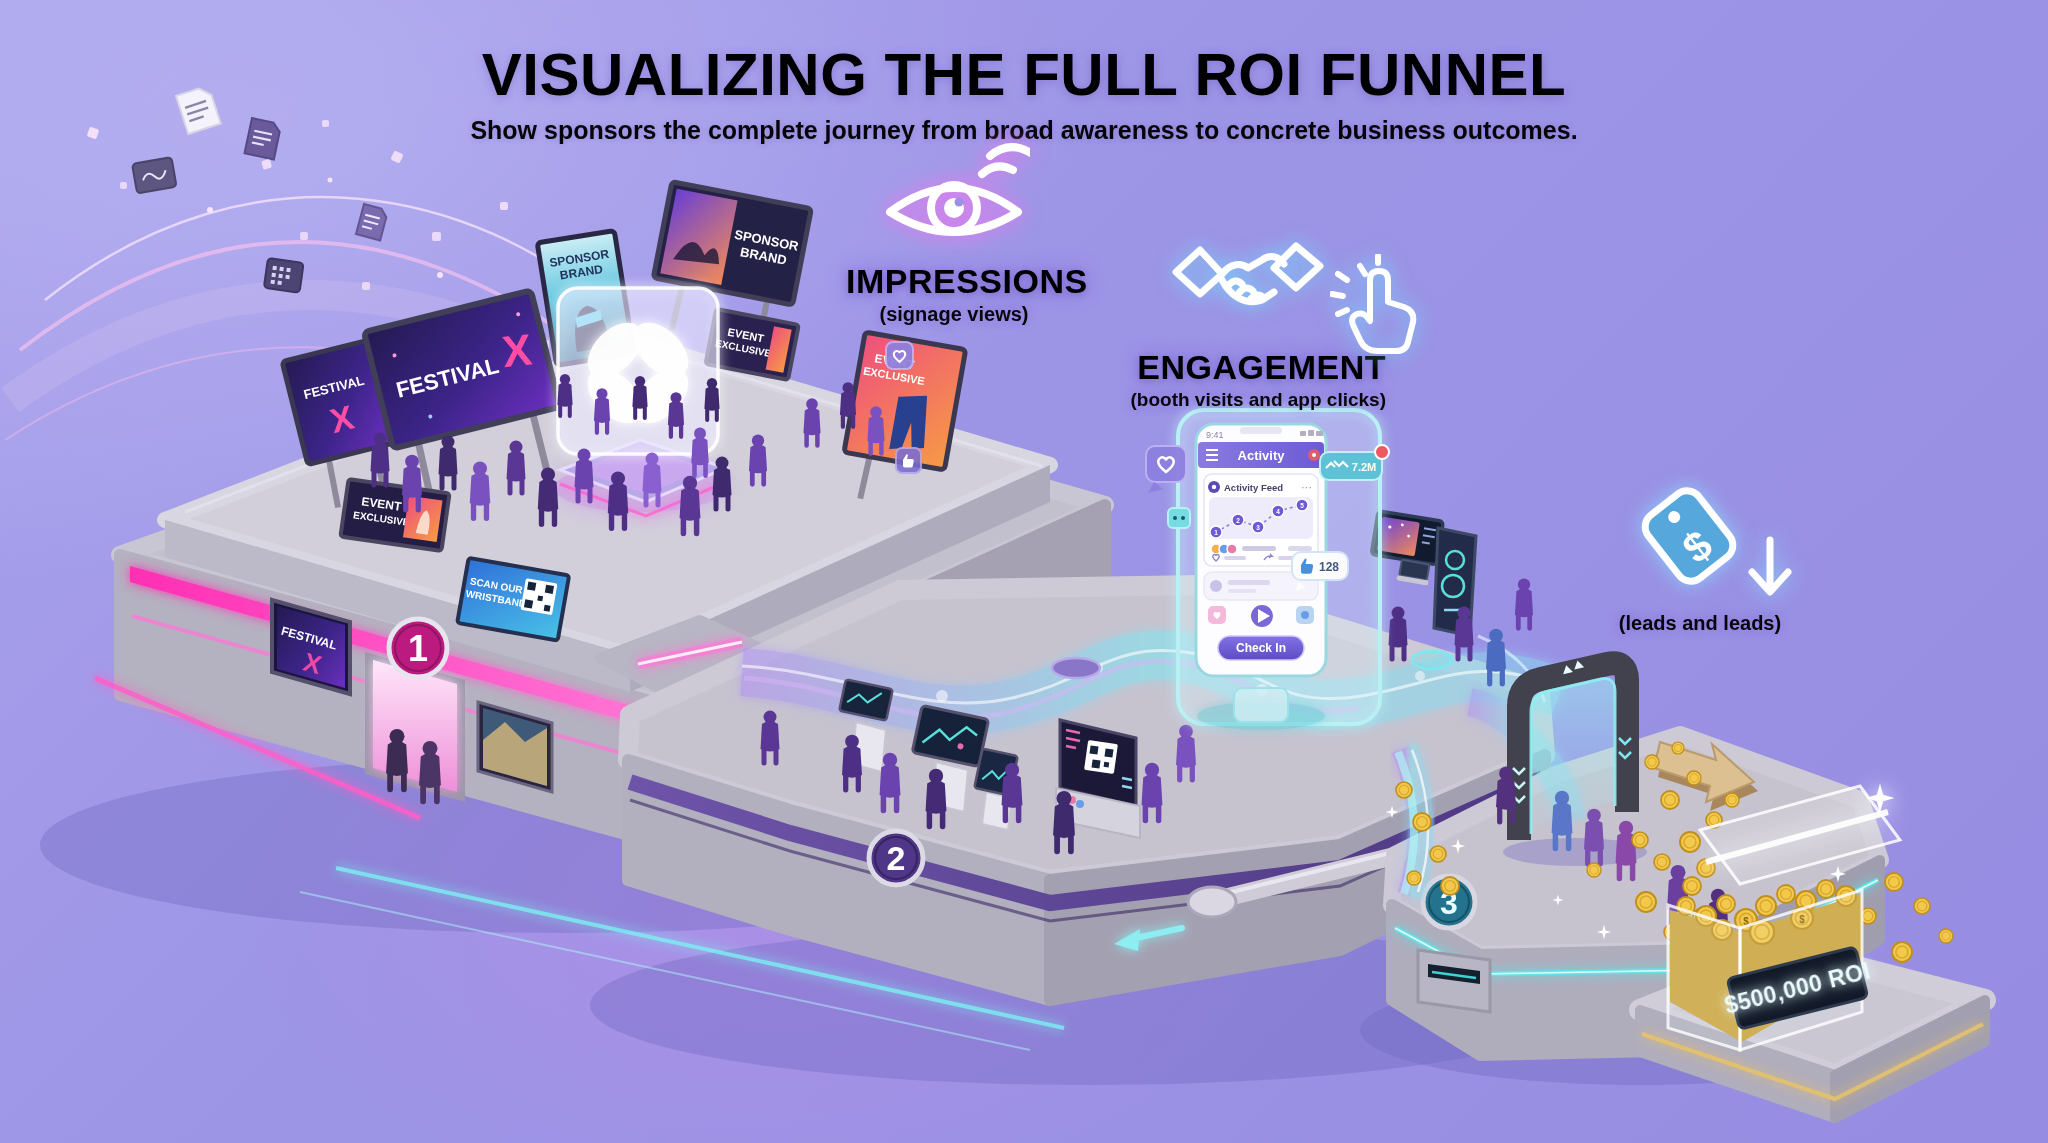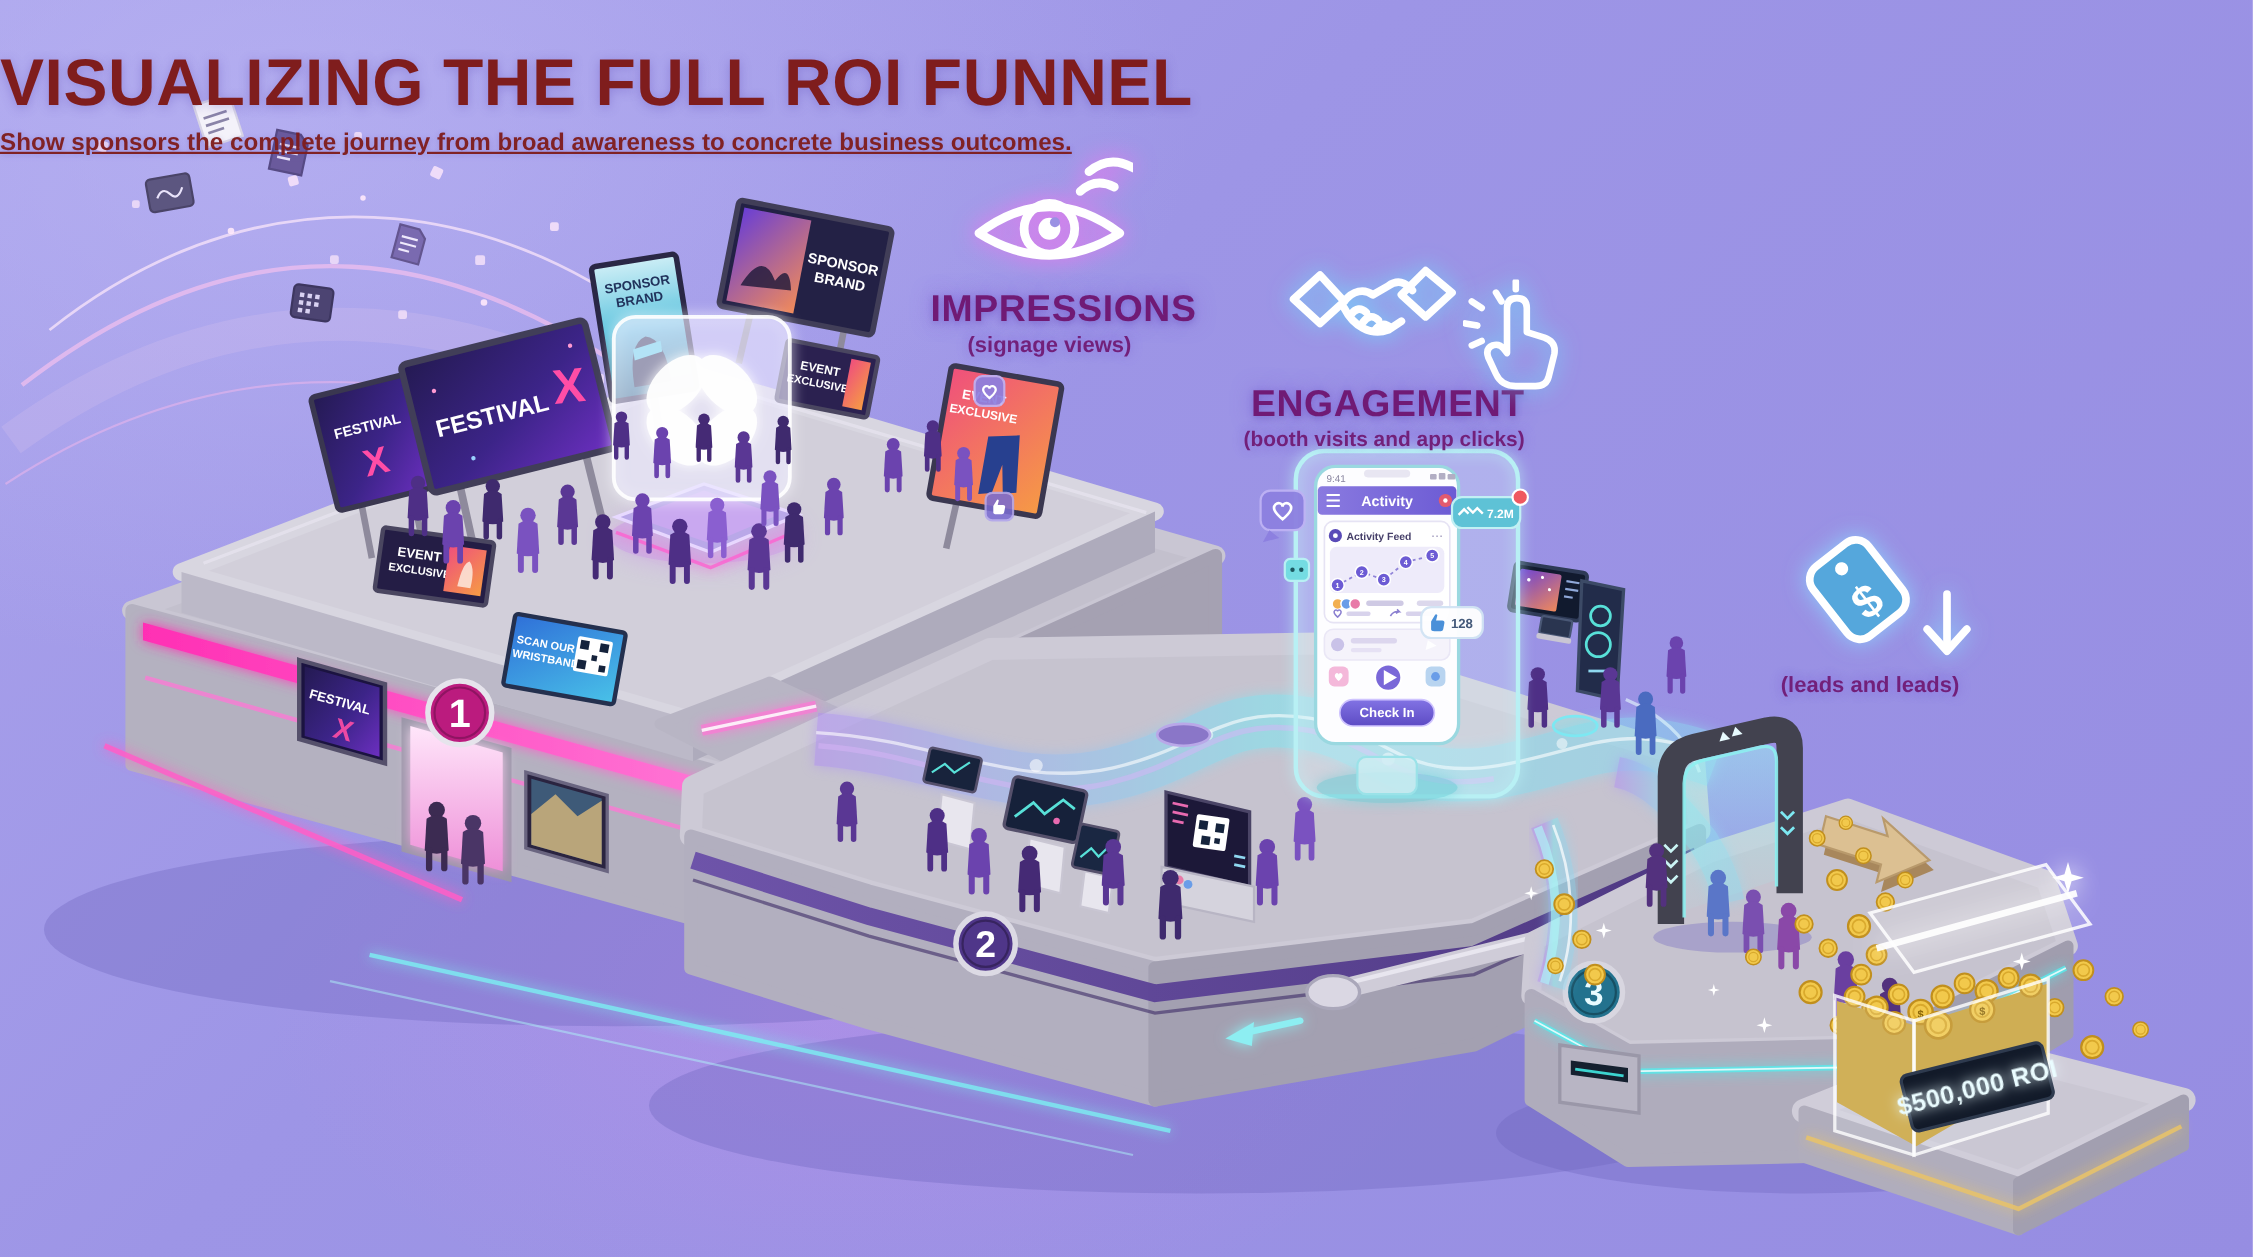--- a/index.html
+++ b/index.html
@@ -13,7 +13,7 @@
     font-family:"Liberation Sans",sans-serif;
   }
   .scene-svg{position:absolute;left:0;top:0;width:2048px;height:1143px;}
-  .hdr{position:absolute;left:0;right:0;color:#7f1d1d;}
+  .hdr{position:absolute;left:0;right:0;text-align:center;color:#000000;}
   .hdr-title{top:40px;font-size:60px;font-weight:bold;letter-spacing:.5px;
     text-shadow:0 2px 10px rgba(90,70,180,.35);}
   .hdr-sub{top:116px;font-size:22px;font-weight:bold;opacity:.96;

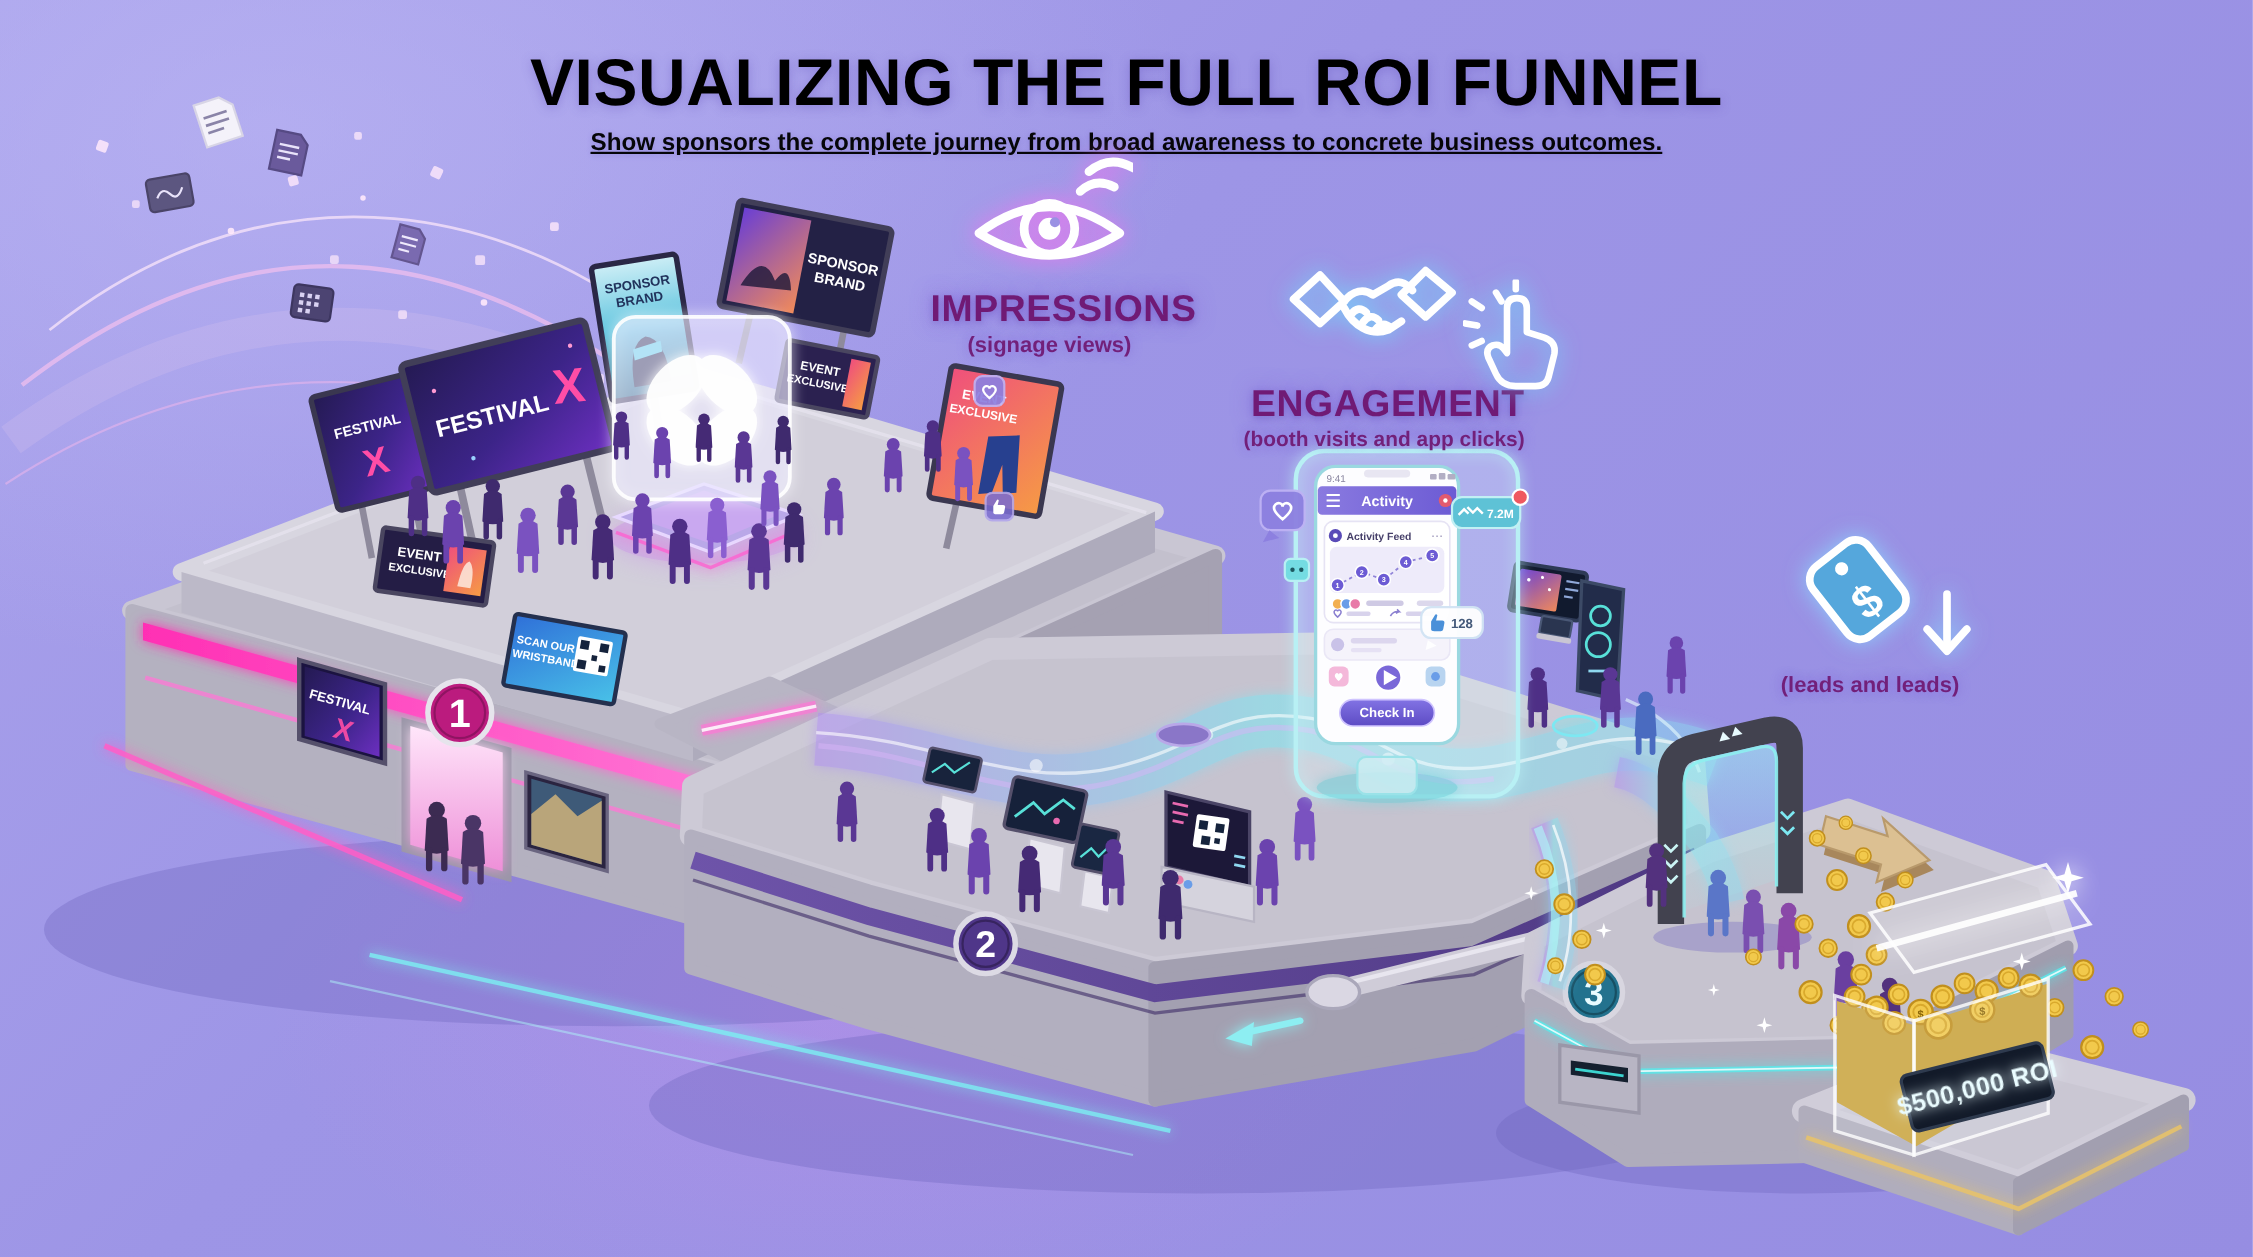--- a/index.html
+++ b/index.html
@@ -16,8 +16,8 @@
   .hdr{position:absolute;left:0;right:0;text-align:center;color:#000000;}
   .hdr-title{top:40px;font-size:60px;font-weight:bold;letter-spacing:.5px;
     text-shadow:0 2px 10px rgba(90,70,180,.35);}
-  .hdr-sub{top:116px;font-size:22px;font-weight:bold;opacity:.96;
-    text-shadow:0 1px 6px rgba(90,70,180,.3);text-decoration:underline;}
+  .hdr-sub{top:116px;font-size:25px;font-weight:bold;opacity:.96;
+    text-shadow:0 1px 6px rgba(90,70,180,.3);}
   .stage{position:absolute;text-align:center;color:#701a75;}
   .stage-label{font-size:34px;font-weight:bold;letter-spacing:.5px;
     text-shadow:0 0 18px rgba(120,80,220,.6),0 2px 6px rgba(80,60,160,.35);}

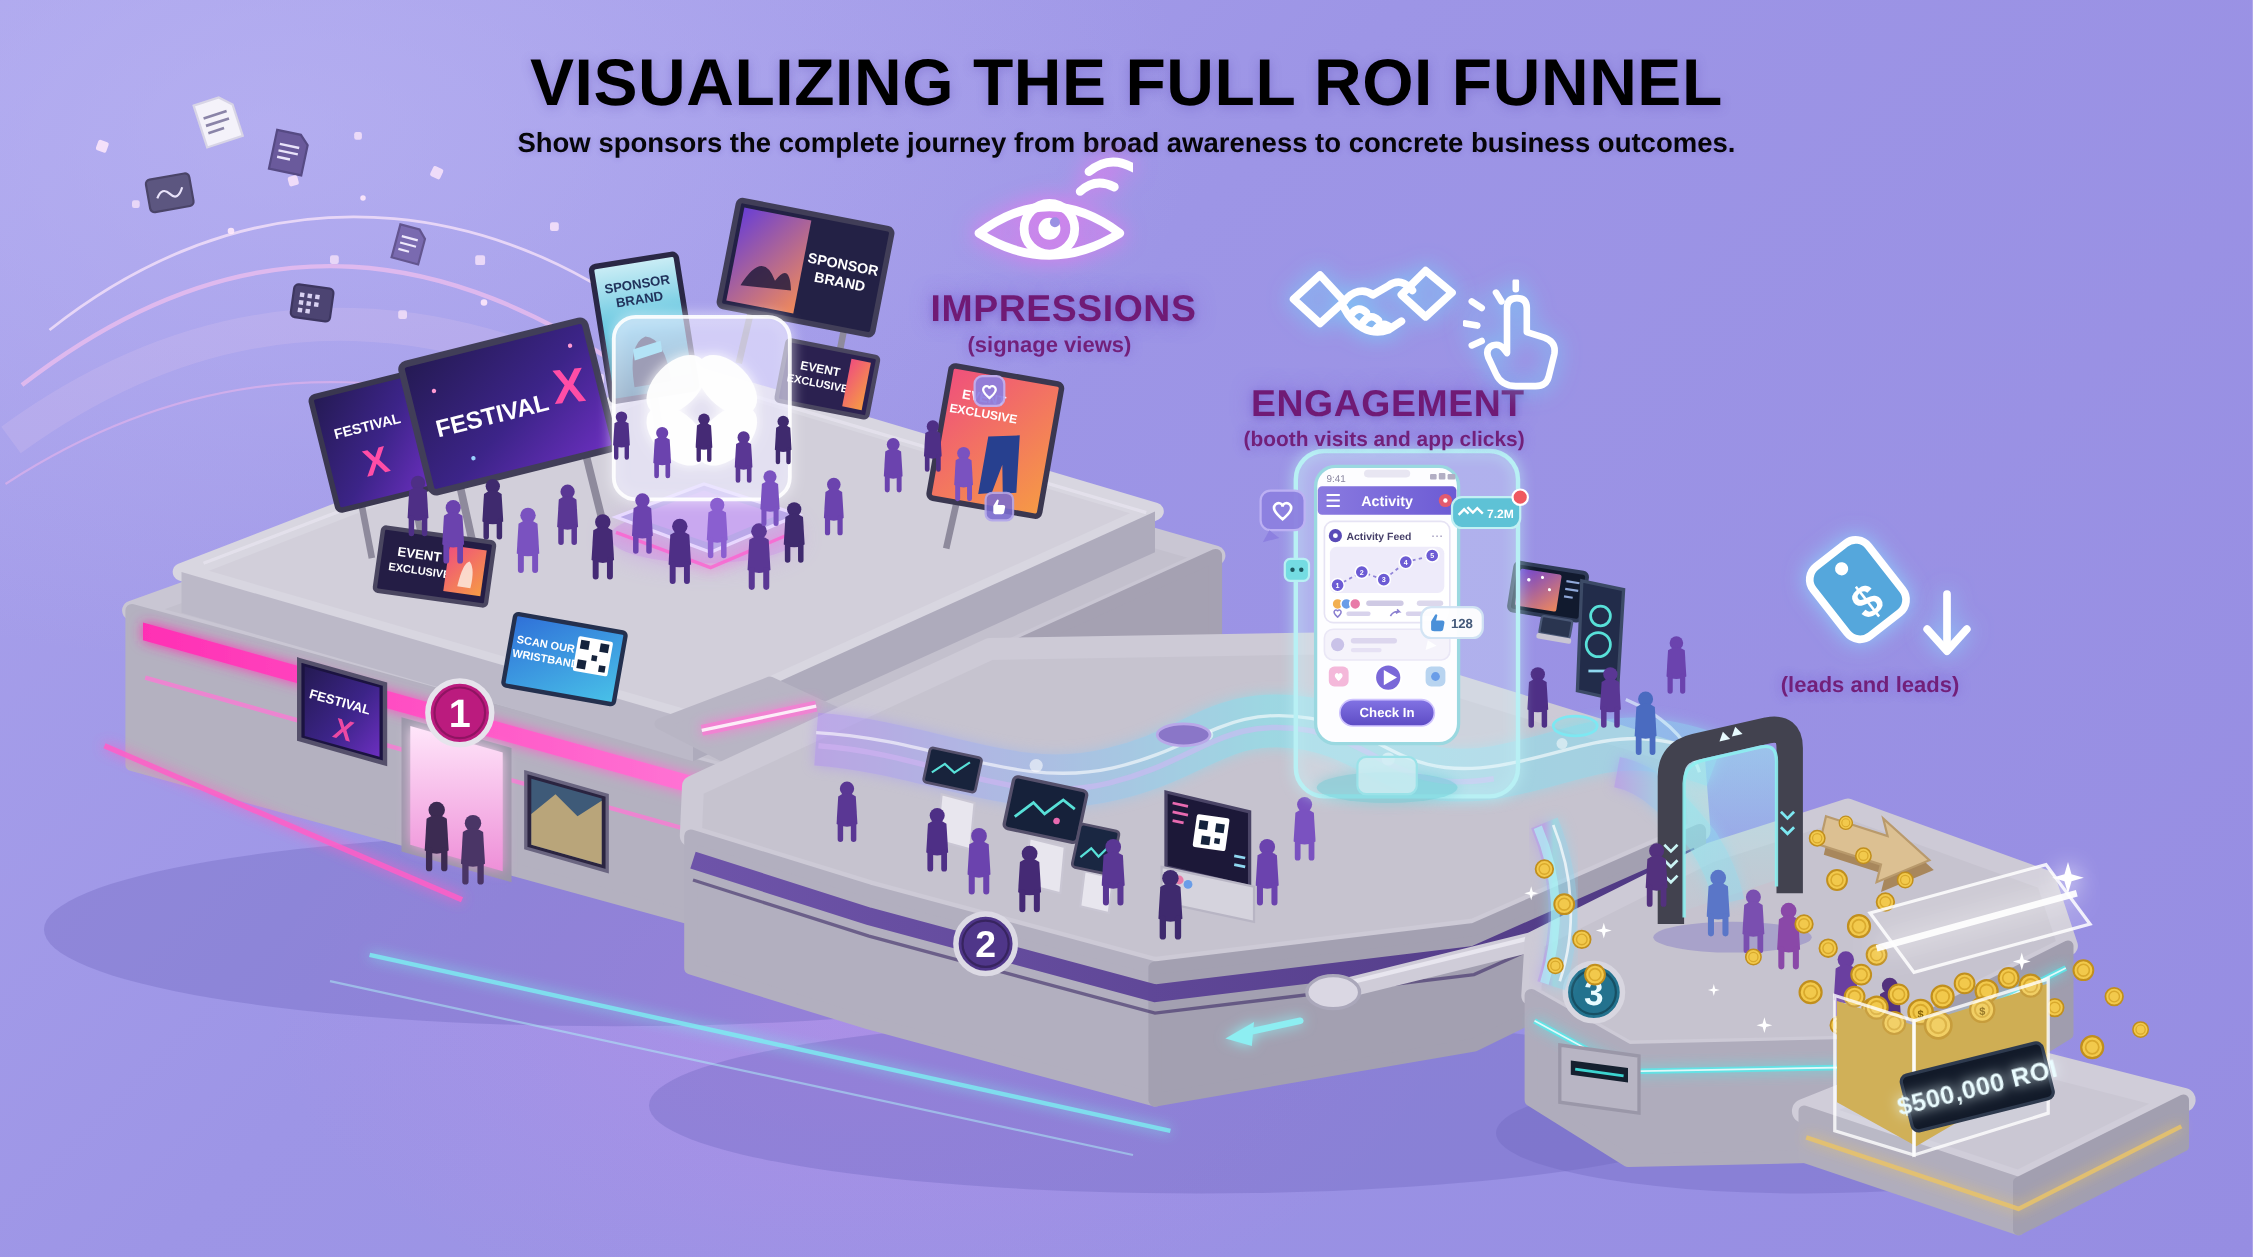--- a/index.html
+++ b/index.html
@@ -18,7 +18,7 @@
     text-shadow:0 2px 10px rgba(90,70,180,.35);}
   .hdr-sub{top:116px;font-size:25px;font-weight:bold;opacity:.96;
     text-shadow:0 1px 6px rgba(90,70,180,.3);}
-  .stage{position:absolute;text-align:center;color:#701a75;}
+  .stage{position:absolute;text-align:center;color:#000000;}
   .stage-label{font-size:34px;font-weight:bold;letter-spacing:.5px;
     text-shadow:0 0 18px rgba(120,80,220,.6),0 2px 6px rgba(80,60,160,.35);}
   .stage-sub{font-size:20px;font-weight:bold;margin-top:2px;opacity:.95;

